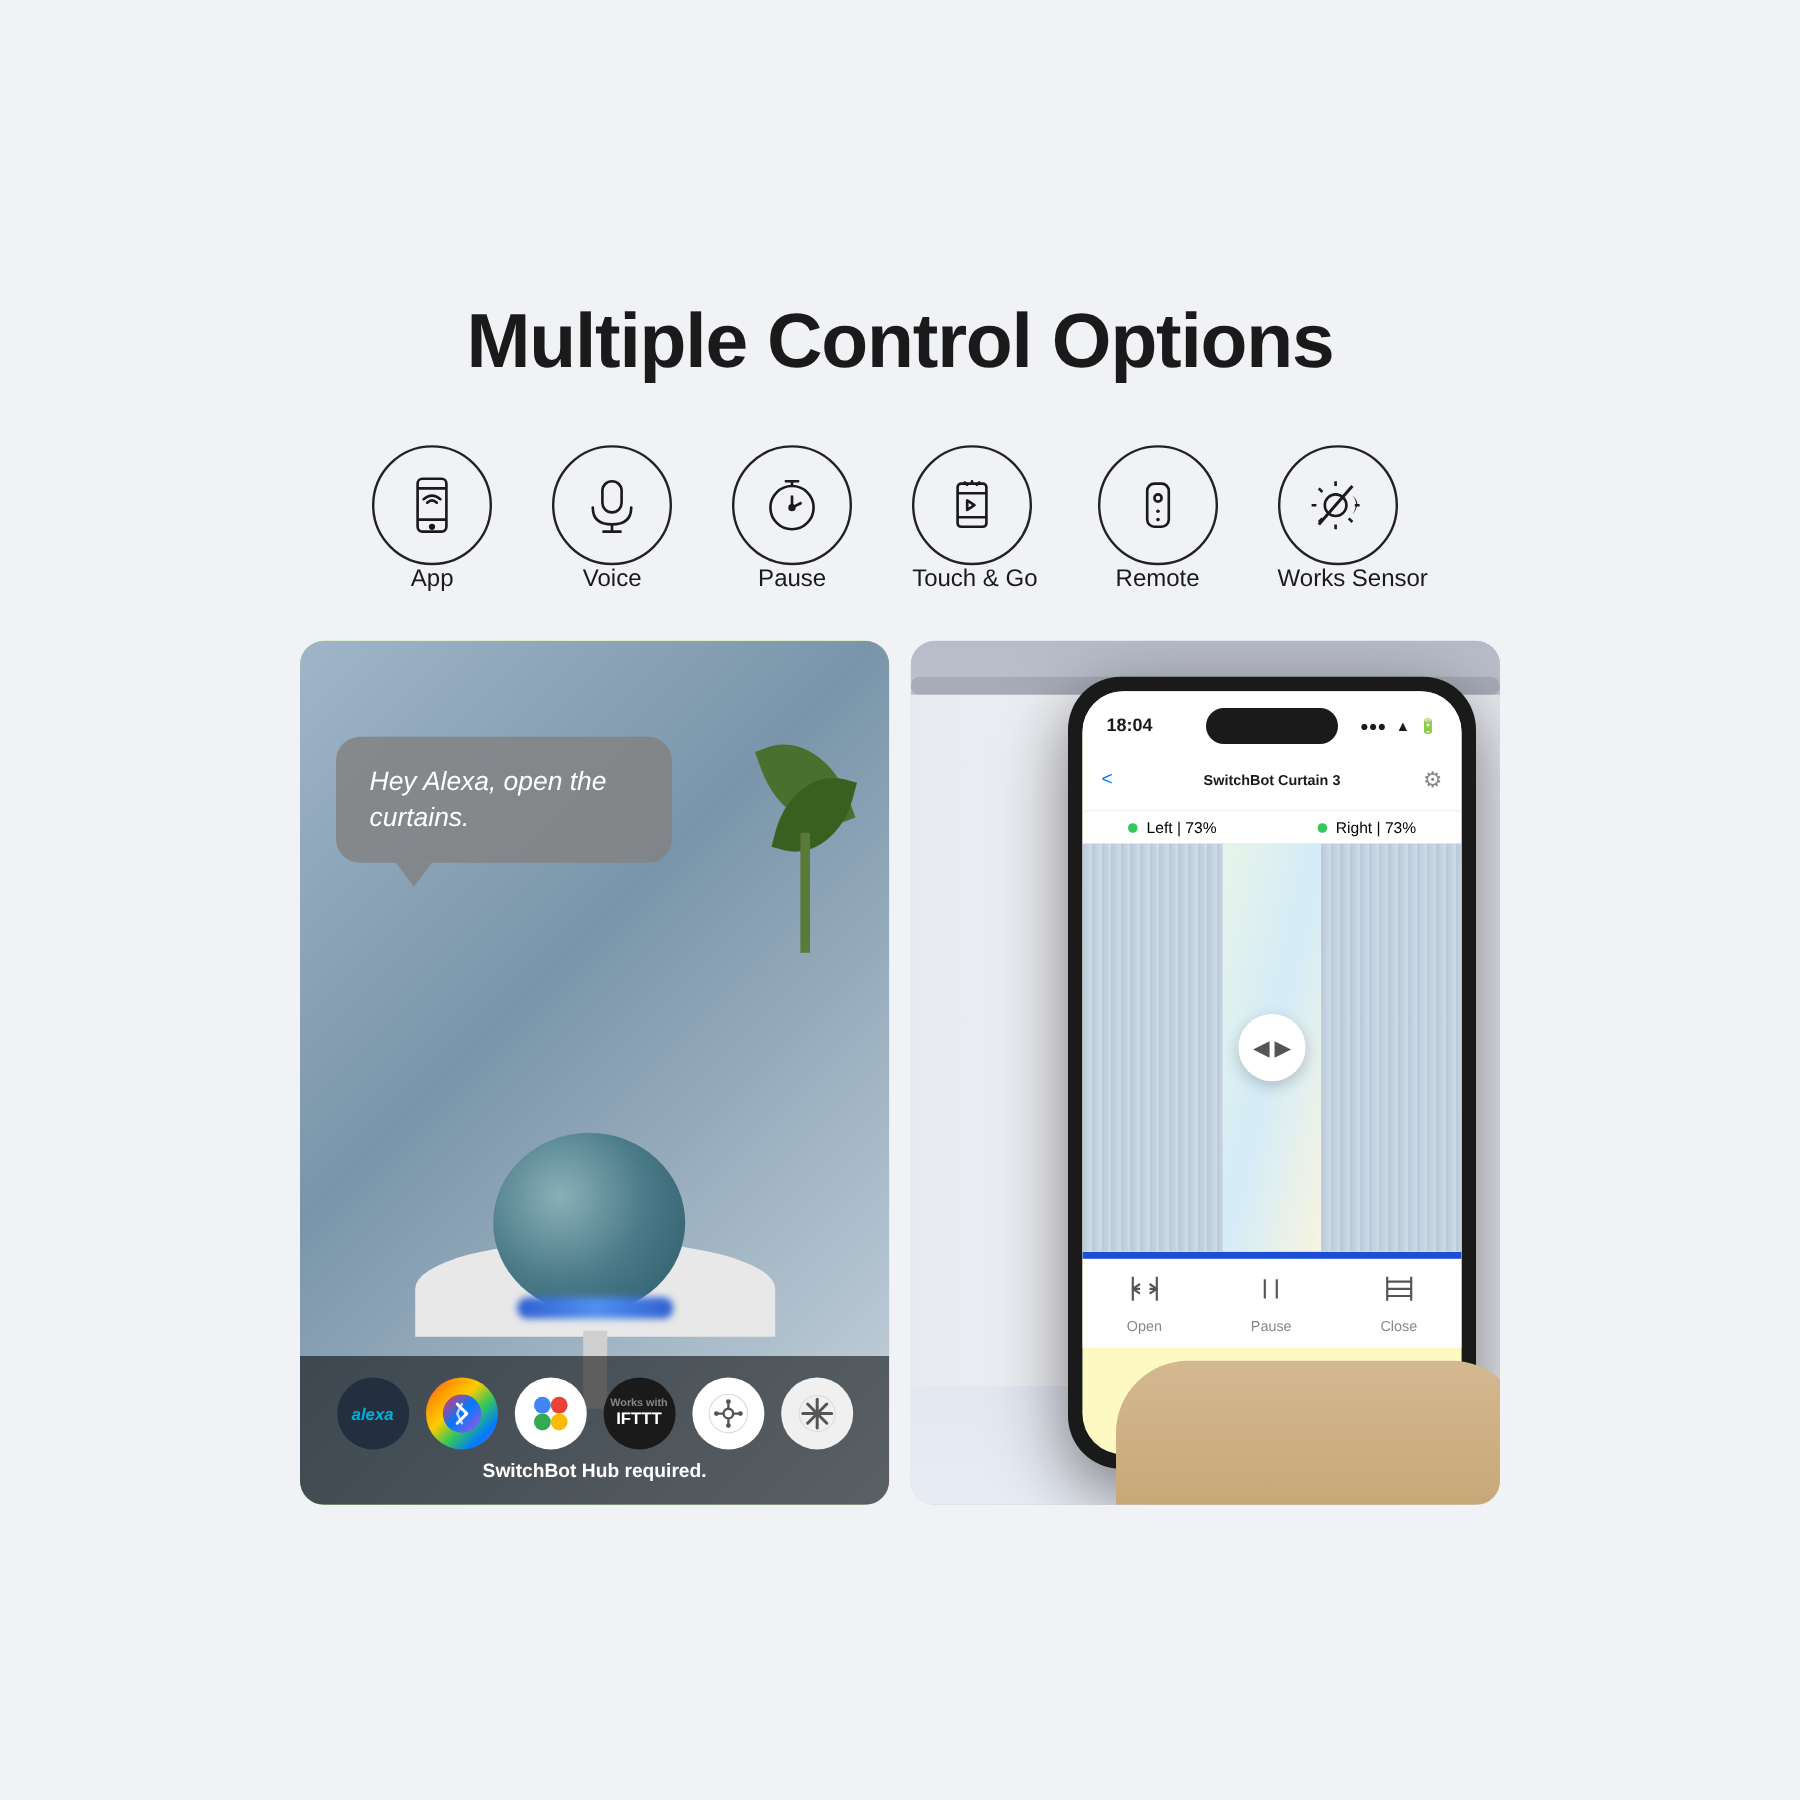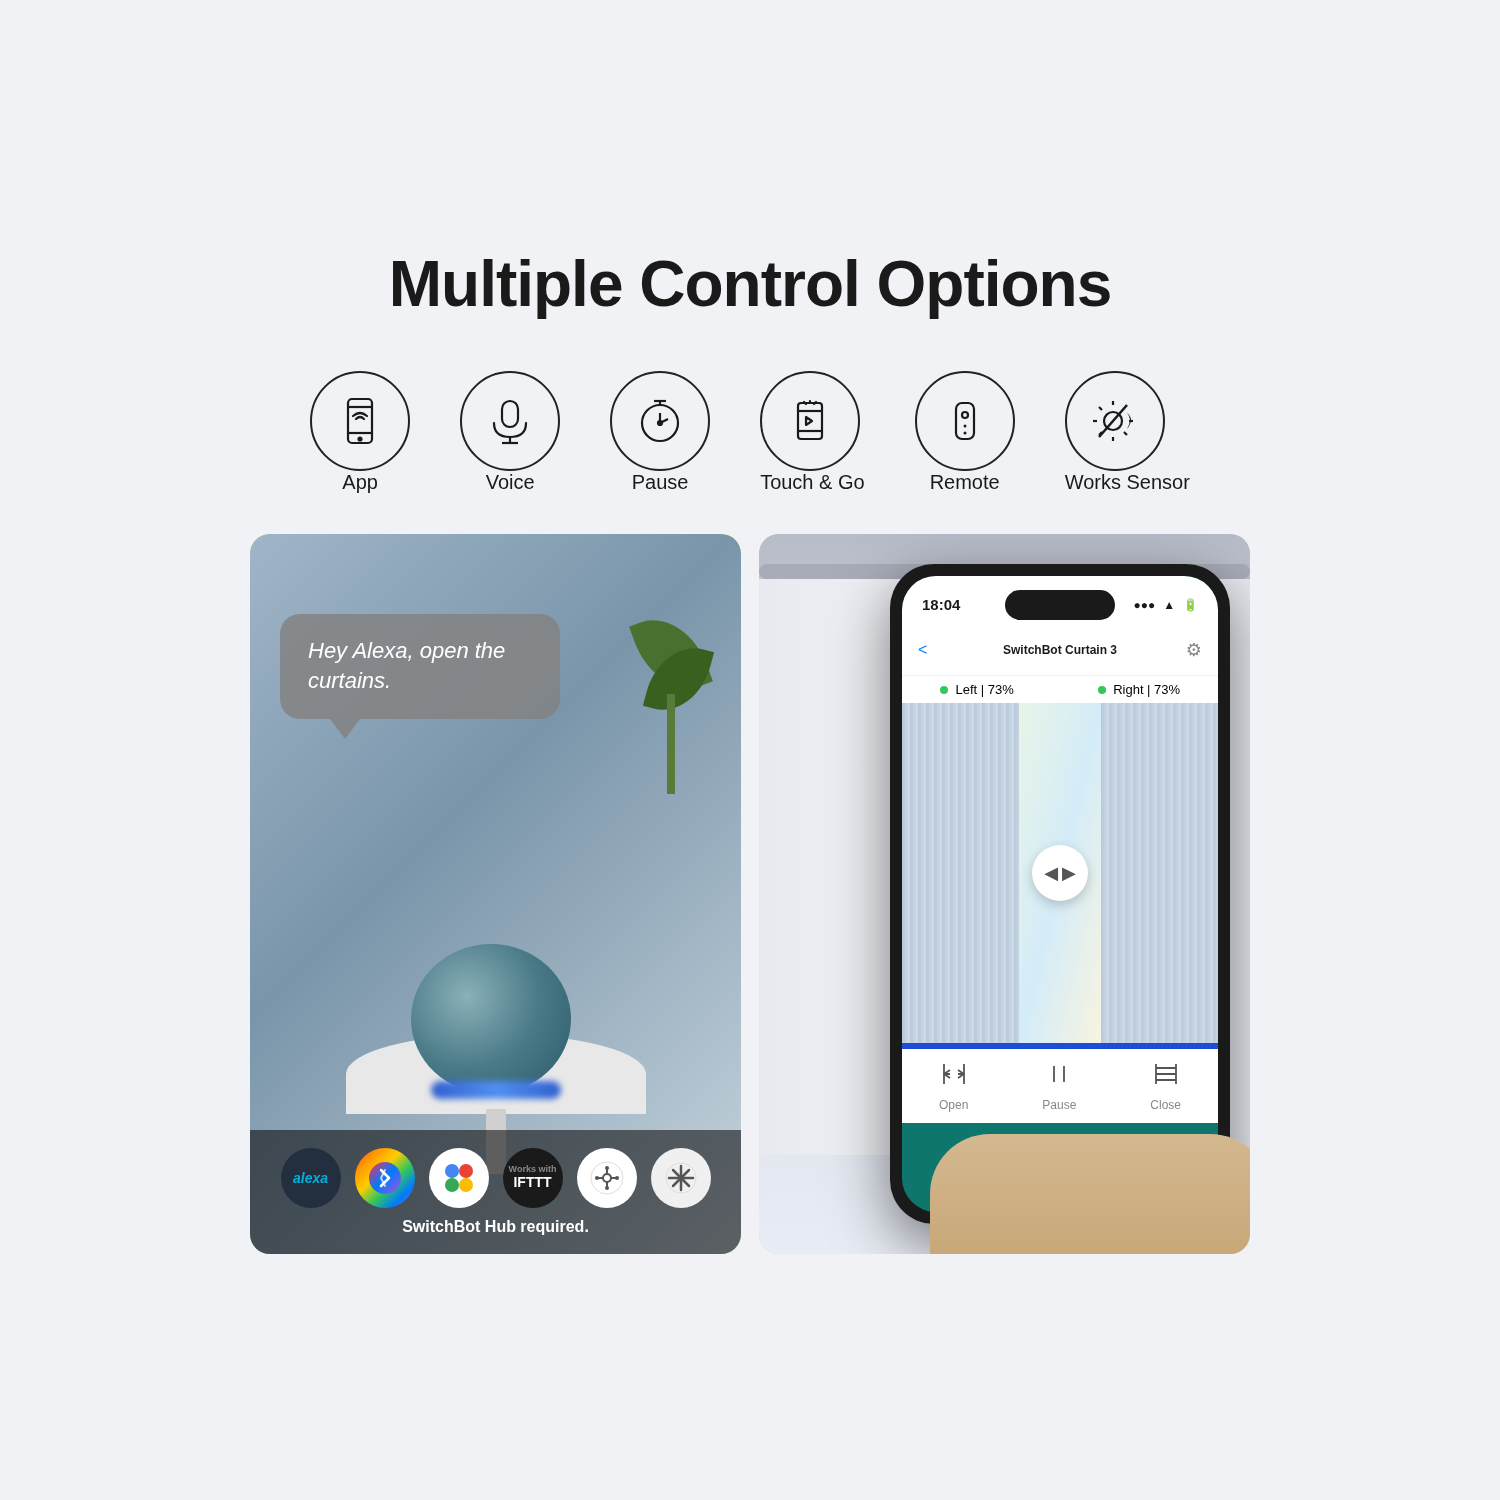--- a/index.html
+++ b/index.html
@@ -359,7 +359,7 @@
     .phone-screen {
       width: 100%;
       height: 100%;
-      background: #0f766e;
+      background: #fef9c3;
       border-radius: 34px;
       overflow: hidden;
       position: relative;

